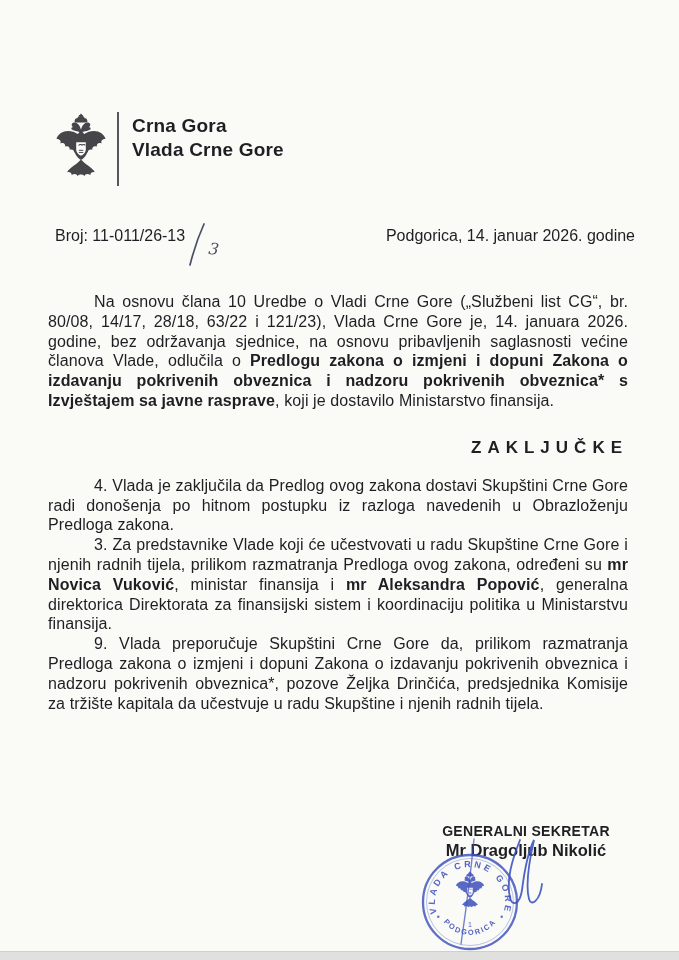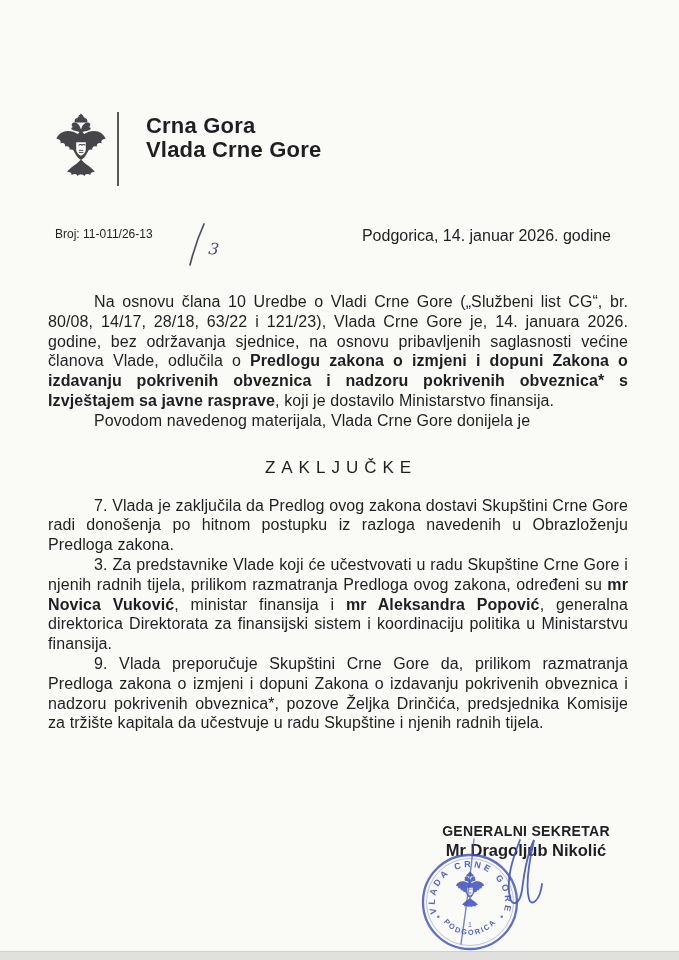--- a/index.html
+++ b/index.html
@@ -23,8 +23,8 @@
   .coa { width:52px; height:68px; color:#45454a; flex:0 0 auto; }
   .vline { width:2px; height:74px; background:#55555a; margin-left:10px; }
   .org {
-    margin-left:27px; padding-top:2px;
-    font-weight:700; font-size:22px; line-height:24px;
+    margin-left:13px; padding-top:2px;
+    font-weight:700; font-size:19px; line-height:24px;
     letter-spacing:.2px; white-space:nowrap;
   }
 

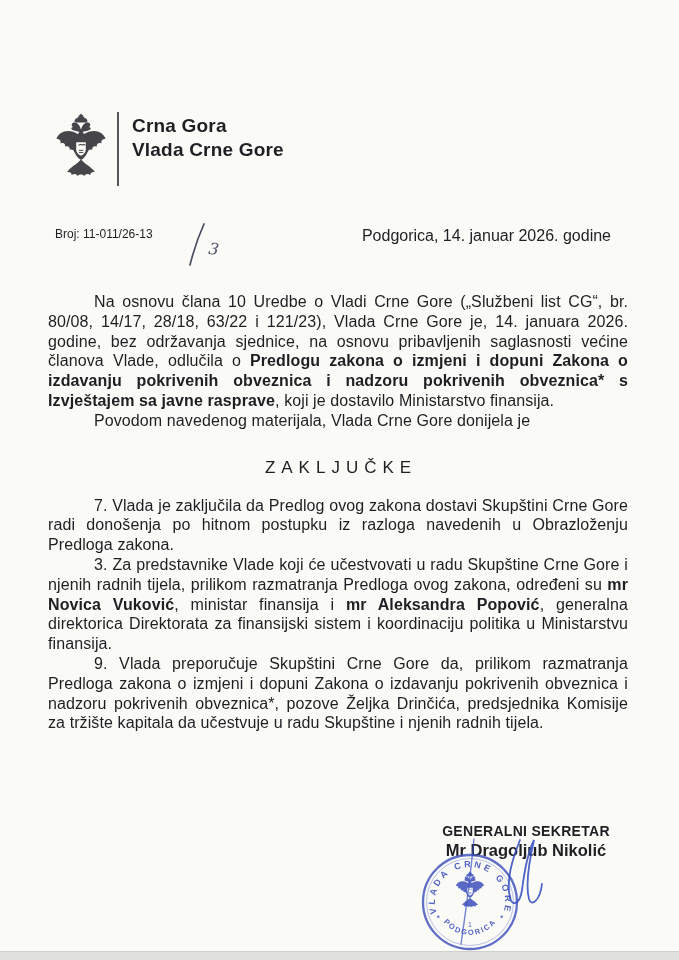--- a/index.html
+++ b/index.html
@@ -29,7 +29,7 @@
   }
 
   
-  .refno { position:absolute; left:55px; top:227px; font-size:12px; }
+  .refno { position:absolute; left:55px; top:227px; font-size:16px; }
   .placedate { position:absolute; right:68px; top:227px; font-size:16px; }
   .handnote { position:absolute; left:180px; top:219px; width:48px; height:54px; }
 

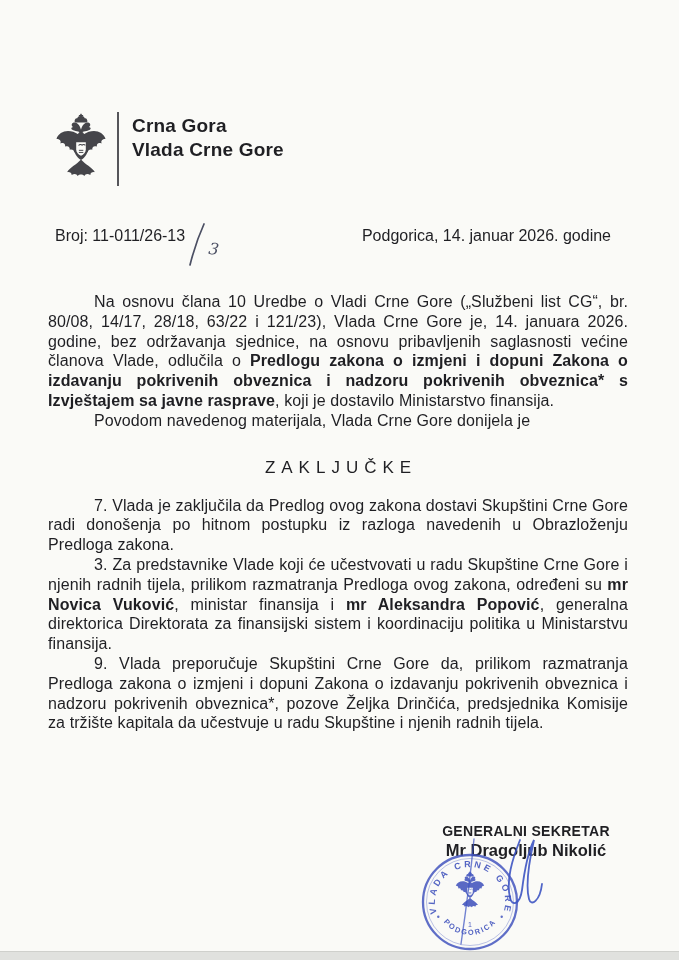--- a/index.html
+++ b/index.html
@@ -30,7 +30,7 @@
 
   
   .refno { position:absolute; left:55px; top:227px; font-size:16px; }
-  .placedate { position:absolute; right:68px; top:227px; font-size:16px; }
+  .placedate { position:absolute; right:44px; top:227px; font-size:16px; }
   .handnote { position:absolute; left:180px; top:219px; width:48px; height:54px; }
 
   

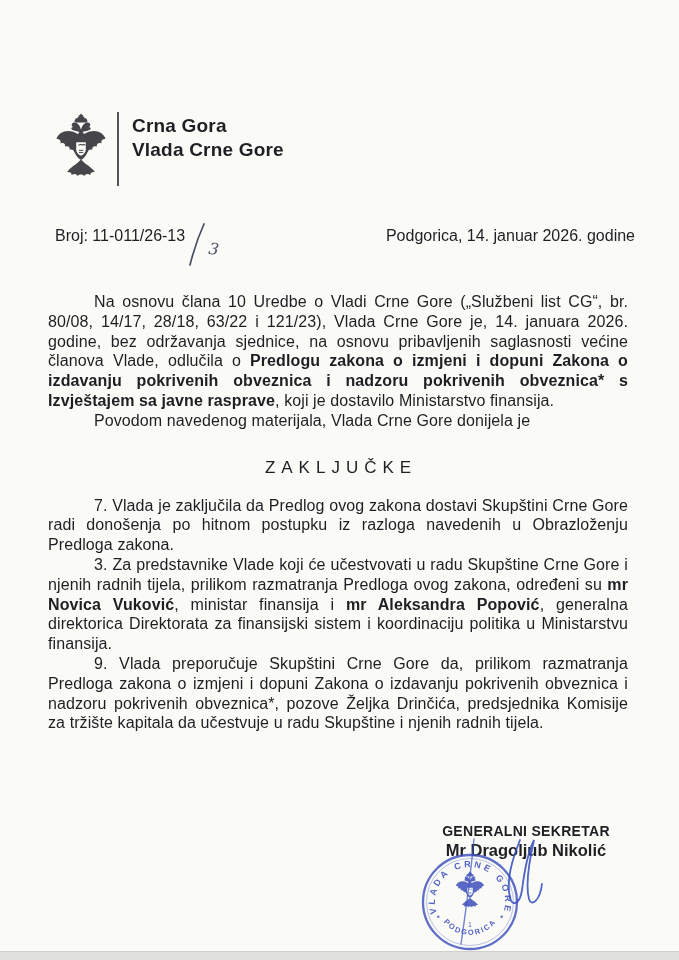--- a/index.html
+++ b/index.html
@@ -114,7 +114,6 @@
 
   <main class="bodytext">
     <p class="para"><span>Na osnovu člana 10 Uredbe o Vladi Crne Gore („Službeni list CG“, br. 80/08, 14/17, 28/18, 63/22 i 121/23), Vlada Crne Gore je, 14. januara 2026. godine, bez održavanja sjednice, na osnovu pribavljenih saglasnosti većine članova Vlade, odlučila o </span><b>Predlogu zakona o izmjeni i dopuni Zakona o izdavanju pokrivenih obveznica i nadzoru pokrivenih obveznica* s Izvještajem sa javne rasprave</b><span>, koji je dostavilo Ministarstvo finansija.</span></p>
-    <p class="para">Povodom navedenog materijala, Vlada Crne Gore donijela je</p>
     <h2 class="zak">ZAKLJUČKE</h2>
     <p class="para"><span>7. Vlada je zaključila da Predlog ovog zakona dostavi Skupštini Crne Gore radi donošenja po hitnom postupku iz razloga navedenih u Obrazloženju Predloga zakona.</span></p>
     <p class="para"><span>3. Za predstavnike Vlade koji će učestvovati u radu Skupštine Crne Gore i njenih radnih tijela, prilikom razmatranja Predloga ovog zakona, određeni su </span><b>mr Novica Vuković</b><span>, ministar finansija i </span><b>mr Aleksandra Popović</b><span>, generalna direktorica Direktorata za finansijski sistem i koordinaciju politika u Ministarstvu finansija.</span></p>

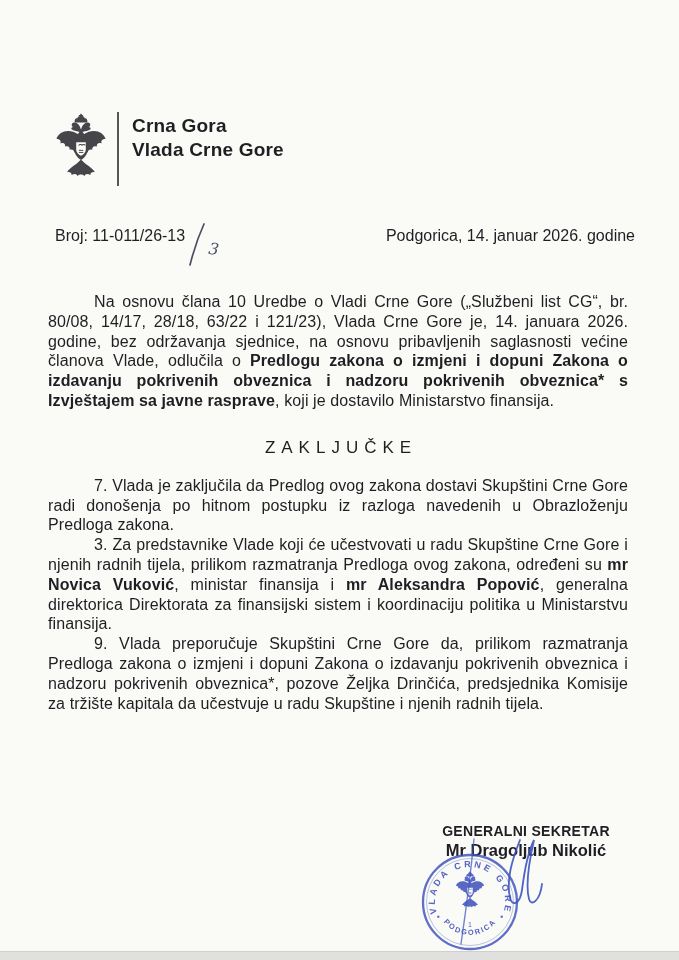--- a/index.html
+++ b/index.html
@@ -43,7 +43,7 @@
   .para { margin:0; text-indent:46px; }
   .zak {
     margin:26px 0 17px 0; padding-left:6px;
-    text-align:center; font-size:17px; font-weight:400;
+    text-align:right; font-size:17px; font-weight:700;
     letter-spacing:6px; line-height:22px;
   }
   b { font-weight:700; }

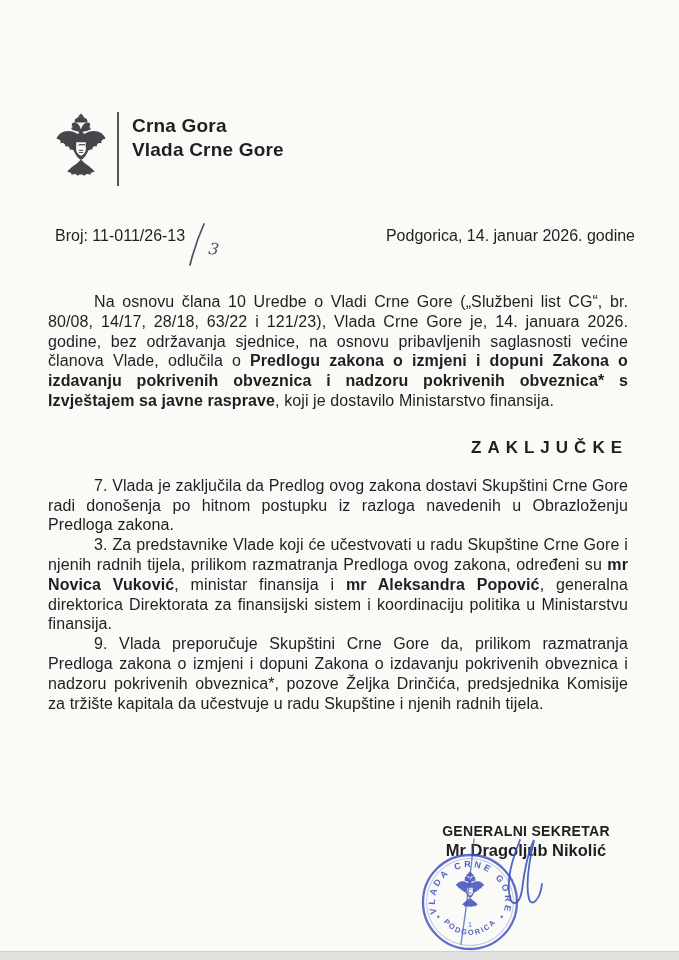--- a/index.html
+++ b/index.html
@@ -115,7 +115,7 @@
   <main class="bodytext">
     <p class="para"><span>Na osnovu člana 10 Uredbe o Vladi Crne Gore („Službeni list CG“, br. 80/08, 14/17, 28/18, 63/22 i 121/23), Vlada Crne Gore je, 14. januara 2026. godine, bez održavanja sjednice, na osnovu pribavljenih saglasnosti većine članova Vlade, odlučila o </span><b>Predlogu zakona o izmjeni i dopuni Zakona o izdavanju pokrivenih obveznica i nadzoru pokrivenih obveznica* s Izvještajem sa javne rasprave</b><span>, koji je dostavilo Ministarstvo finansija.</span></p>
     <h2 class="zak">ZAKLJUČKE</h2>
-    <p class="para"><span>7. Vlada je zaključila da Predlog ovog zakona dostavi Skupštini Crne Gore radi donošenja po hitnom postupku iz razloga navedenih u Obrazloženju Predloga zakona.</span></p>
+    <p class="para"><span>4. Vlada je zaključila da Predlog ovog zakona dostavi Skupštini Crne Gore radi donošenja po hitnom postupku iz razloga navedenih u Obrazloženju Predloga zakona.</span></p>
     <p class="para"><span>3. Za predstavnike Vlade koji će učestvovati u radu Skupštine Crne Gore i njenih radnih tijela, prilikom razmatranja Predloga ovog zakona, određeni su </span><b>mr Novica Vuković</b><span>, ministar finansija i </span><b>mr Aleksandra Popović</b><span>, generalna direktorica Direktorata za finansijski sistem i koordinaciju politika u Ministarstvu finansija.</span></p>
     <p class="para"><span>9. Vlada preporučuje Skupštini Crne Gore da, prilikom razmatranja Predloga zakona o izmjeni i dopuni Zakona o izdavanju pokrivenih obveznica i nadzoru pokrivenih obveznica*, pozove Željka Drinčića, predsjednika Komisije za tržište kapitala da učestvuje u radu Skupštine i njenih radnih tijela.</span></p>
   </main>

